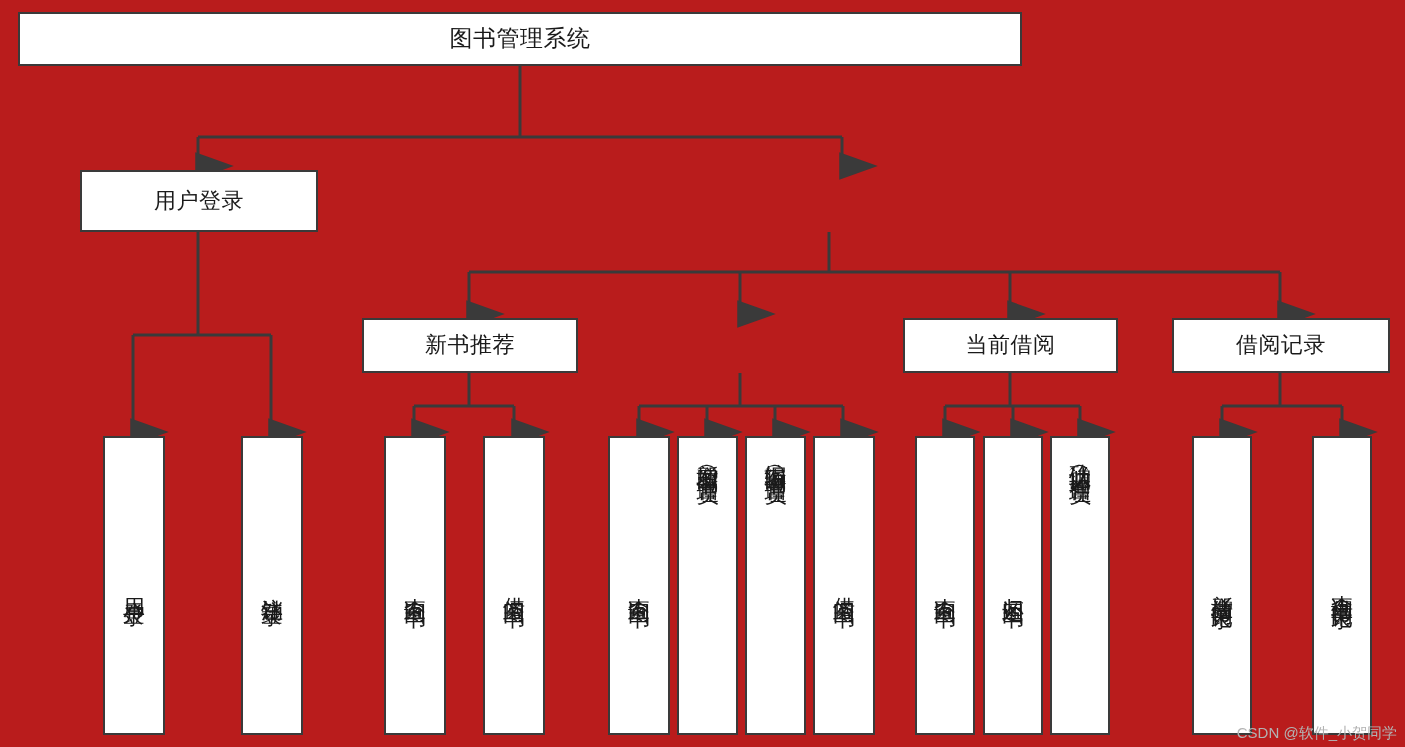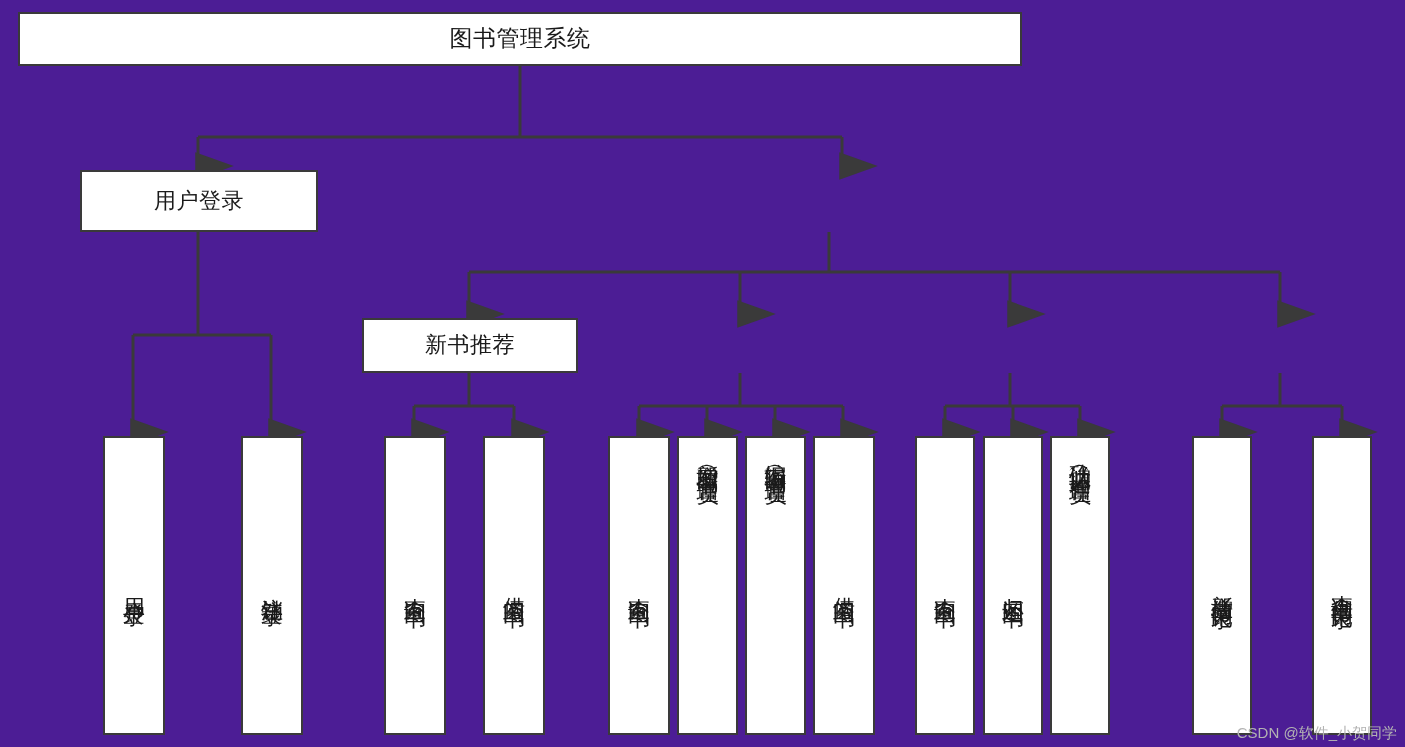--- a/index.html
+++ b/index.html
@@ -14,7 +14,7 @@
     position: relative;
     width: 1405px;
     height: 747px;
-    background: #4c1d95;
+    background: #b91c1c;
     overflow: hidden;
   }
   svg#tree-svg {

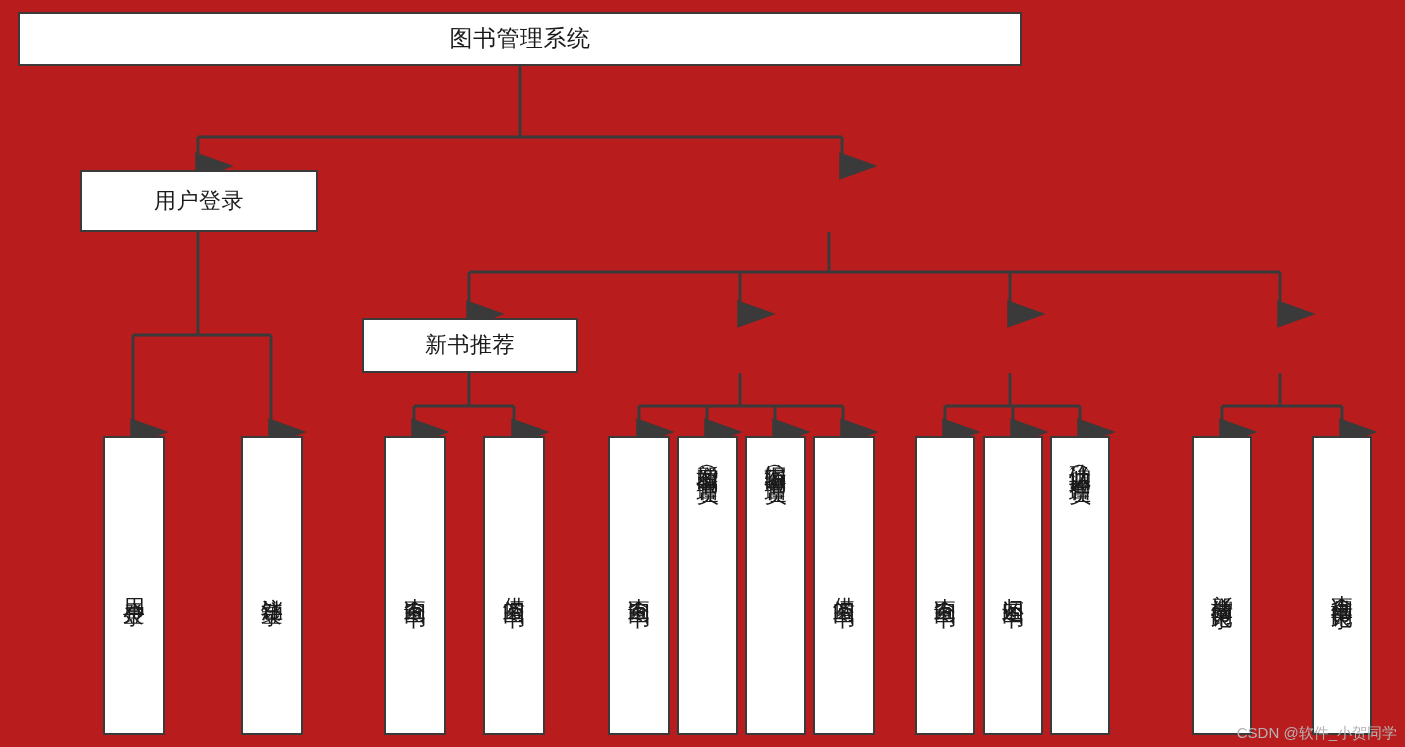--- a/index.html
+++ b/index.html
@@ -137,6 +137,9 @@
   <div class="node-box level-2" style="left:362px; top:318px; width:216px; height:55px;">
     <span class="node-label">新书推荐</span>
   </div>
+  <div class="node-box level-2" style="left:903px; top:318px; width:215px; height:55px;">
+    <span class="node-label">当前借阅</span>
+  </div>
 
   <div class="node-box leaf short-label" style="left:103px; top:436px; width:62px; height:299px;">
     <span class="node-label">用户登录</span>

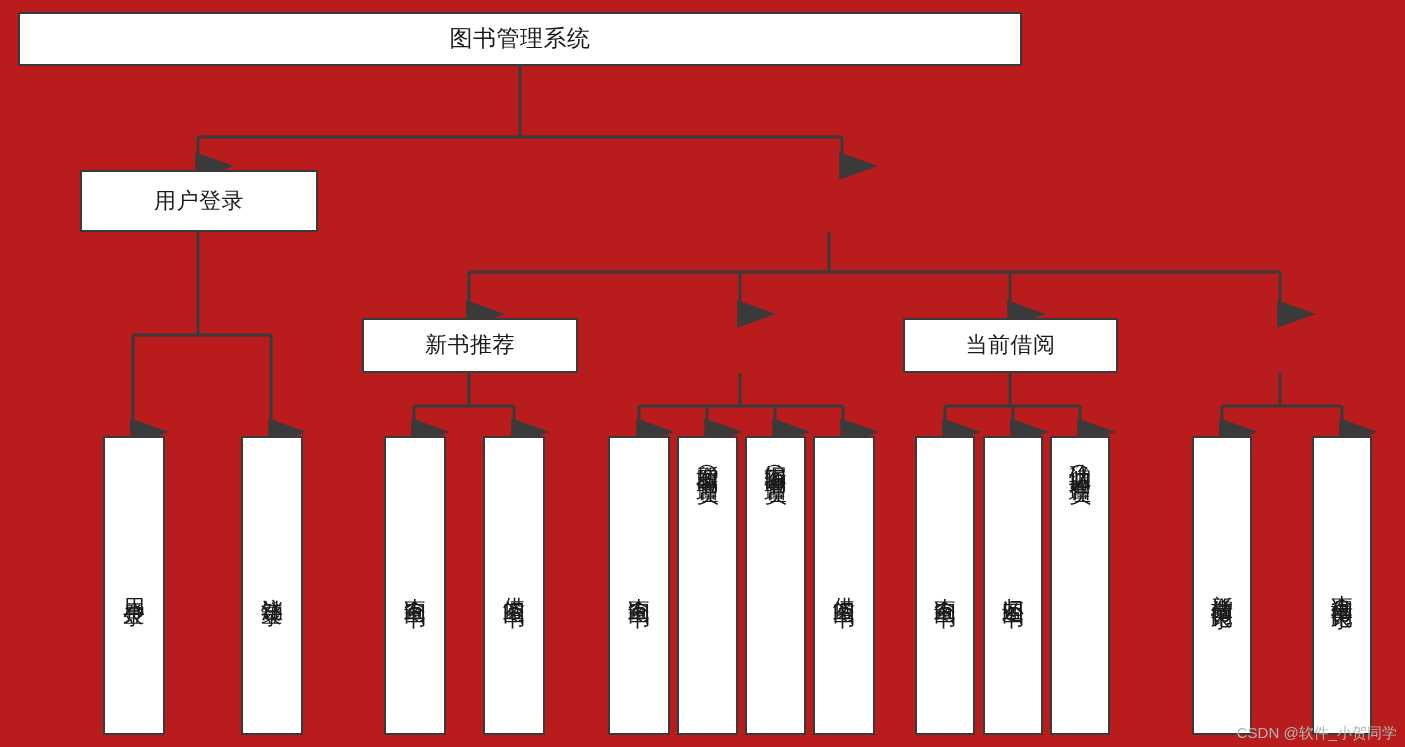--- a/index.html
+++ b/index.html
@@ -140,6 +140,9 @@
   <div class="node-box level-2" style="left:903px; top:318px; width:215px; height:55px;">
     <span class="node-label">当前借阅</span>
   </div>
+  <div class="node-box level-2" style="left:1172px; top:318px; width:218px; height:55px;">
+    <span class="node-label">借阅记录</span>
+  </div>
 
   <div class="node-box leaf short-label" style="left:103px; top:436px; width:62px; height:299px;">
     <span class="node-label">用户登录</span>

